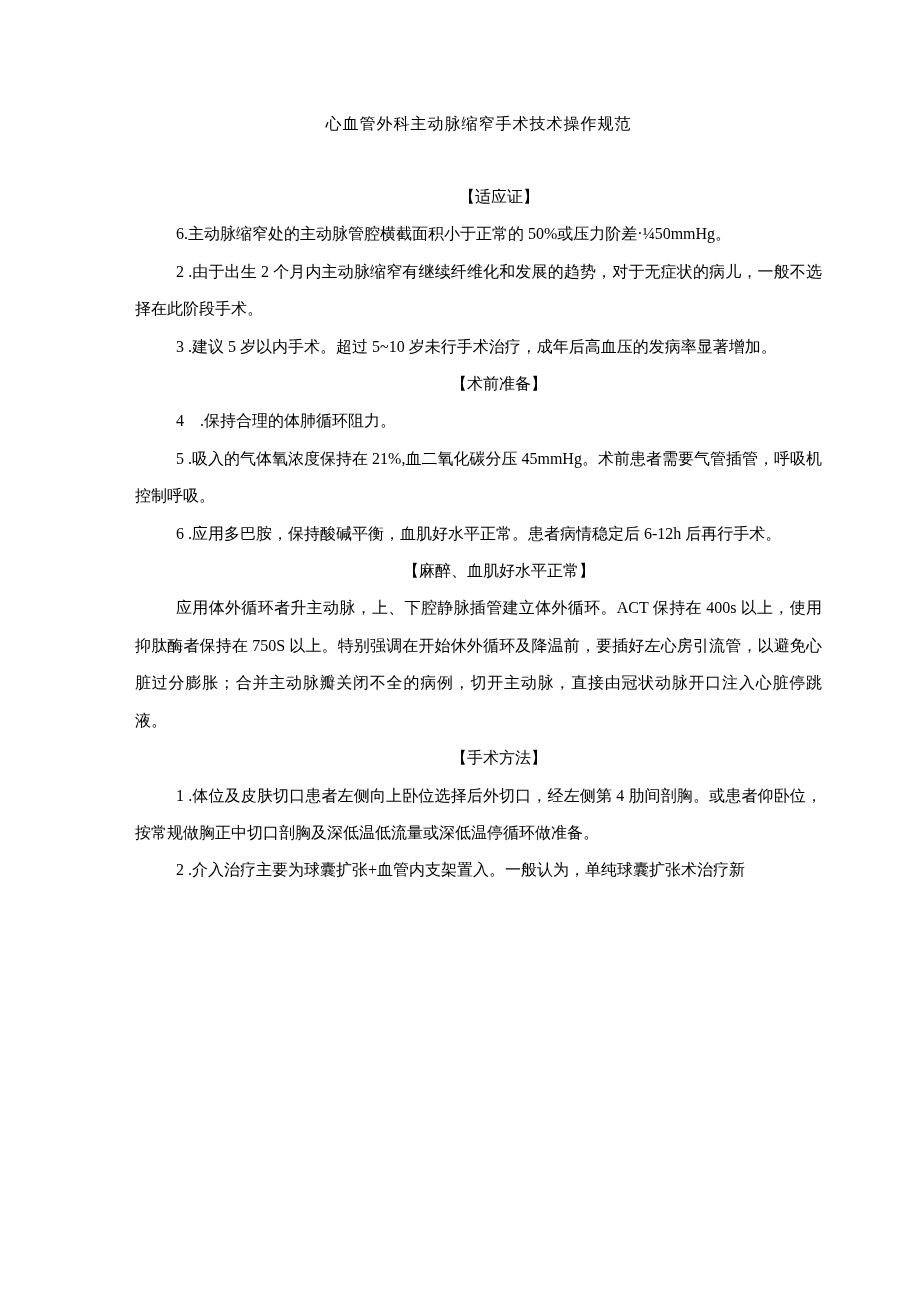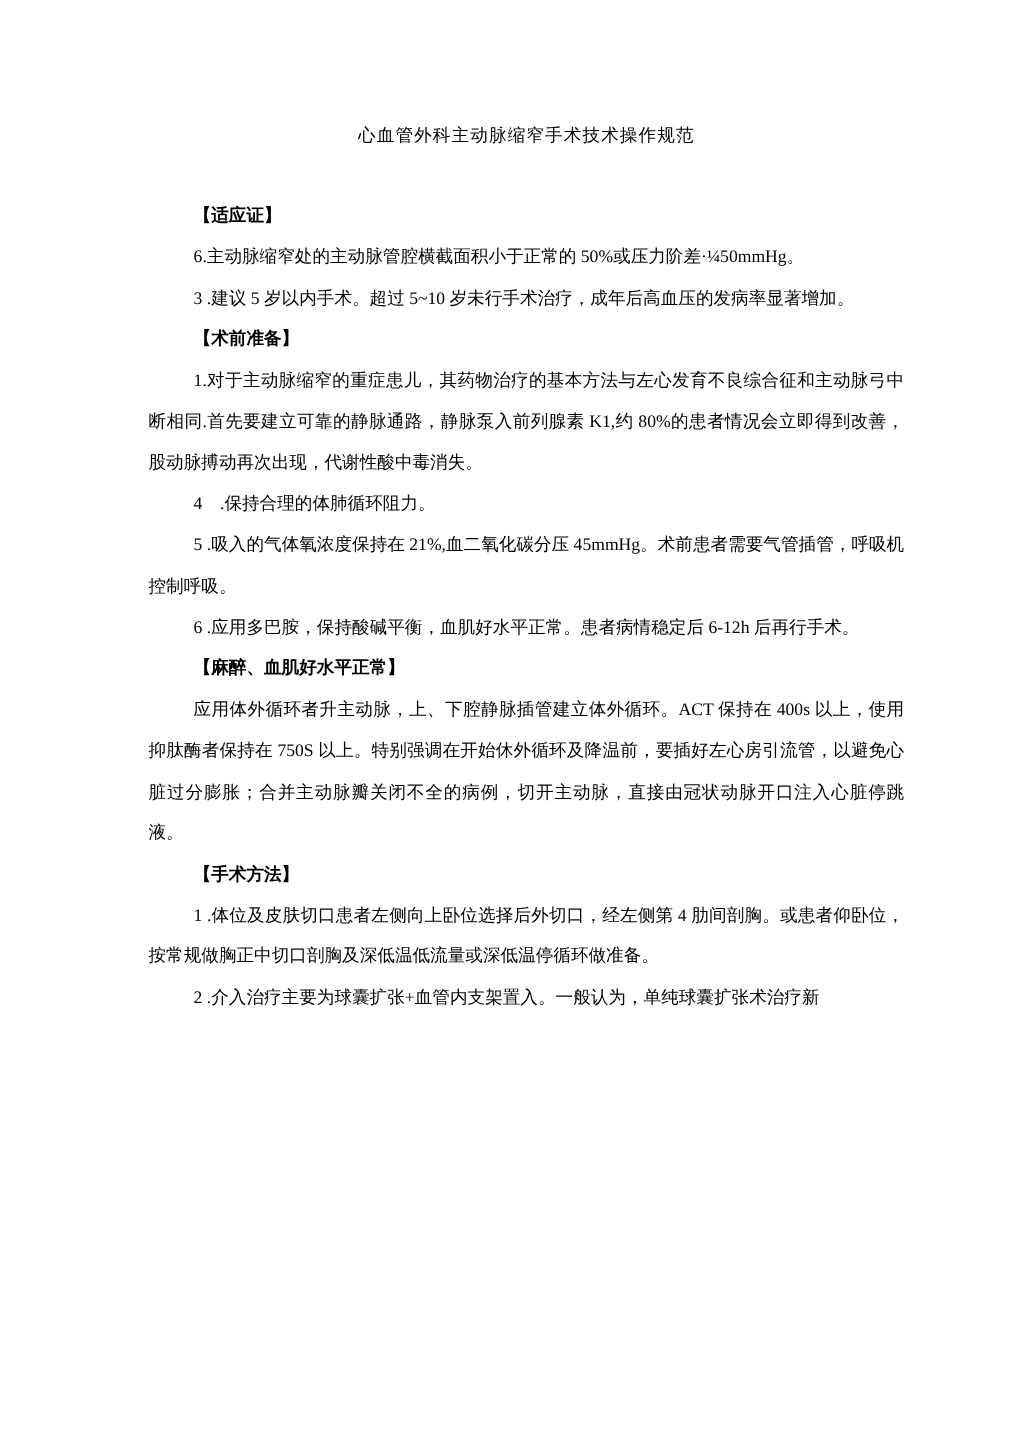--- a/index.html
+++ b/index.html
@@ -34,8 +34,8 @@
     word-break: break-all;
   }
   .doc-body p.heading {
-    font-weight: 700;
-    text-align: left;
+    font-weight: 400;
+    text-align: center;
   }
 </style>
 </head>

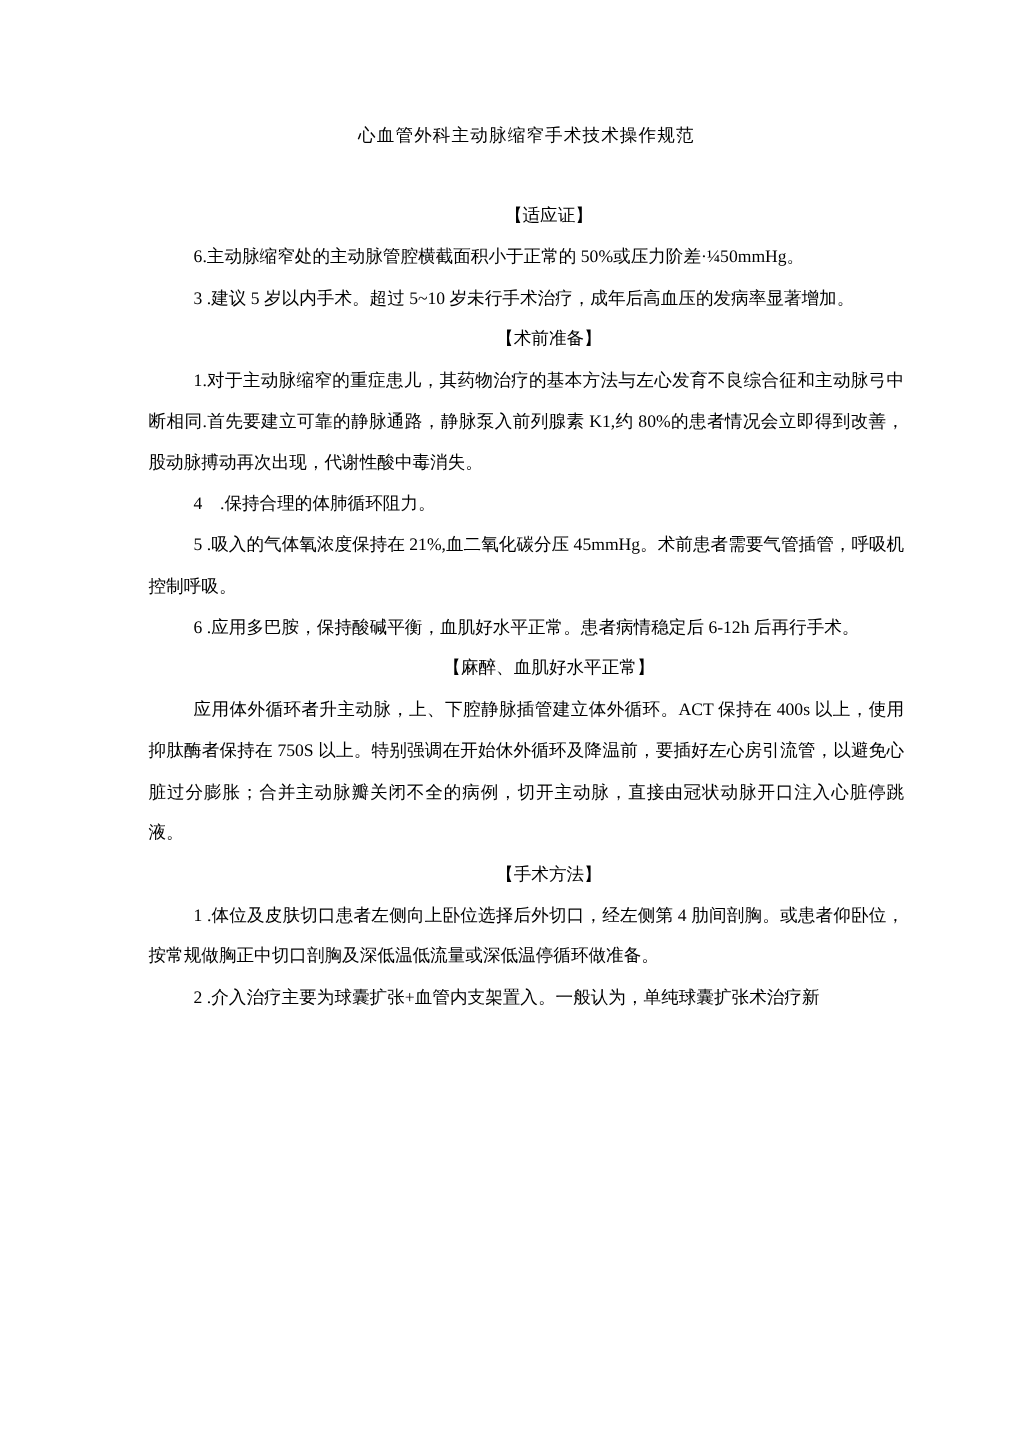--- a/index.html
+++ b/index.html
@@ -46,6 +46,7 @@
   <div class="doc-body">
       <p class="heading">【适应证】</p>
       <p class="body">6.主动脉缩窄处的主动脉管腔横截面积小于正常的 50%或压力阶差·¼50mmHg。</p>
+      <p class="body">2 .由于出生 2 个月内主动脉缩窄有继续纤维化和发展的趋势，对于无症状的病儿，一般不选择在此阶段手术。</p>
       <p class="body">3 .建议 5 岁以内手术。超过 5~10 岁未行手术治疗，成年后高血压的发病率显著增加。</p>
       <p class="heading">【术前准备】</p>
       <p class="body">1.对于主动脉缩窄的重症患儿，其药物治疗的基本方法与左心发育不良综合征和主动脉弓中断相同.首先要建立可靠的静脉通路，静脉泵入前列腺素 K1,约 80%的患者情况会立即得到改善，股动脉搏动再次出现，代谢性酸中毒消失。</p>

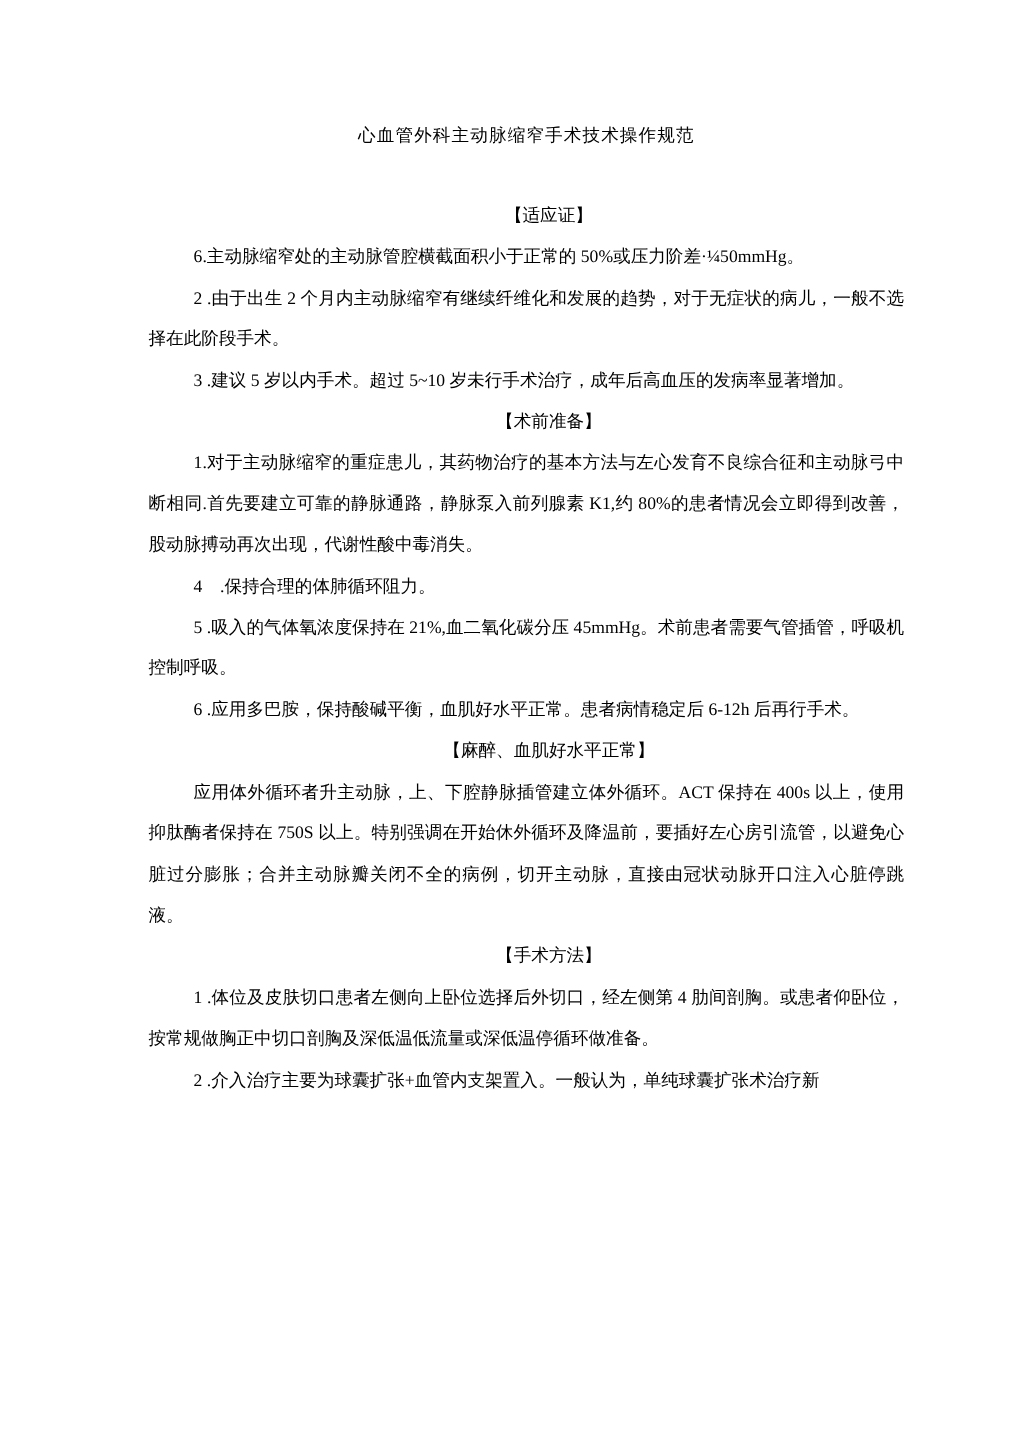--- a/index.html
+++ b/index.html
@@ -49,7 +49,6 @@
       <p class="body">2 .由于出生 2 个月内主动脉缩窄有继续纤维化和发展的趋势，对于无症状的病儿，一般不选择在此阶段手术。</p>
       <p class="body">3 .建议 5 岁以内手术。超过 5~10 岁未行手术治疗，成年后高血压的发病率显著增加。</p>
       <p class="heading">【术前准备】</p>
-      <p class="body">1.对于主动脉缩窄的重症患儿，其药物治疗的基本方法与左心发育不良综合征和主动脉弓中断相同.首先要建立可靠的静脉通路，静脉泵入前列腺素 K1,约 80%的患者情况会立即得到改善，股动脉搏动再次出现，代谢性酸中毒消失。</p>
       <p class="body">4　.保持合理的体肺循环阻力。</p>
       <p class="body">5 .吸入的气体氧浓度保持在 21%,血二氧化碳分压 45mmHg。术前患者需要气管插管，呼吸机控制呼吸。</p>
       <p class="body">6 .应用多巴胺，保持酸碱平衡，血肌好水平正常。患者病情稳定后 6-12h 后再行手术。</p>

